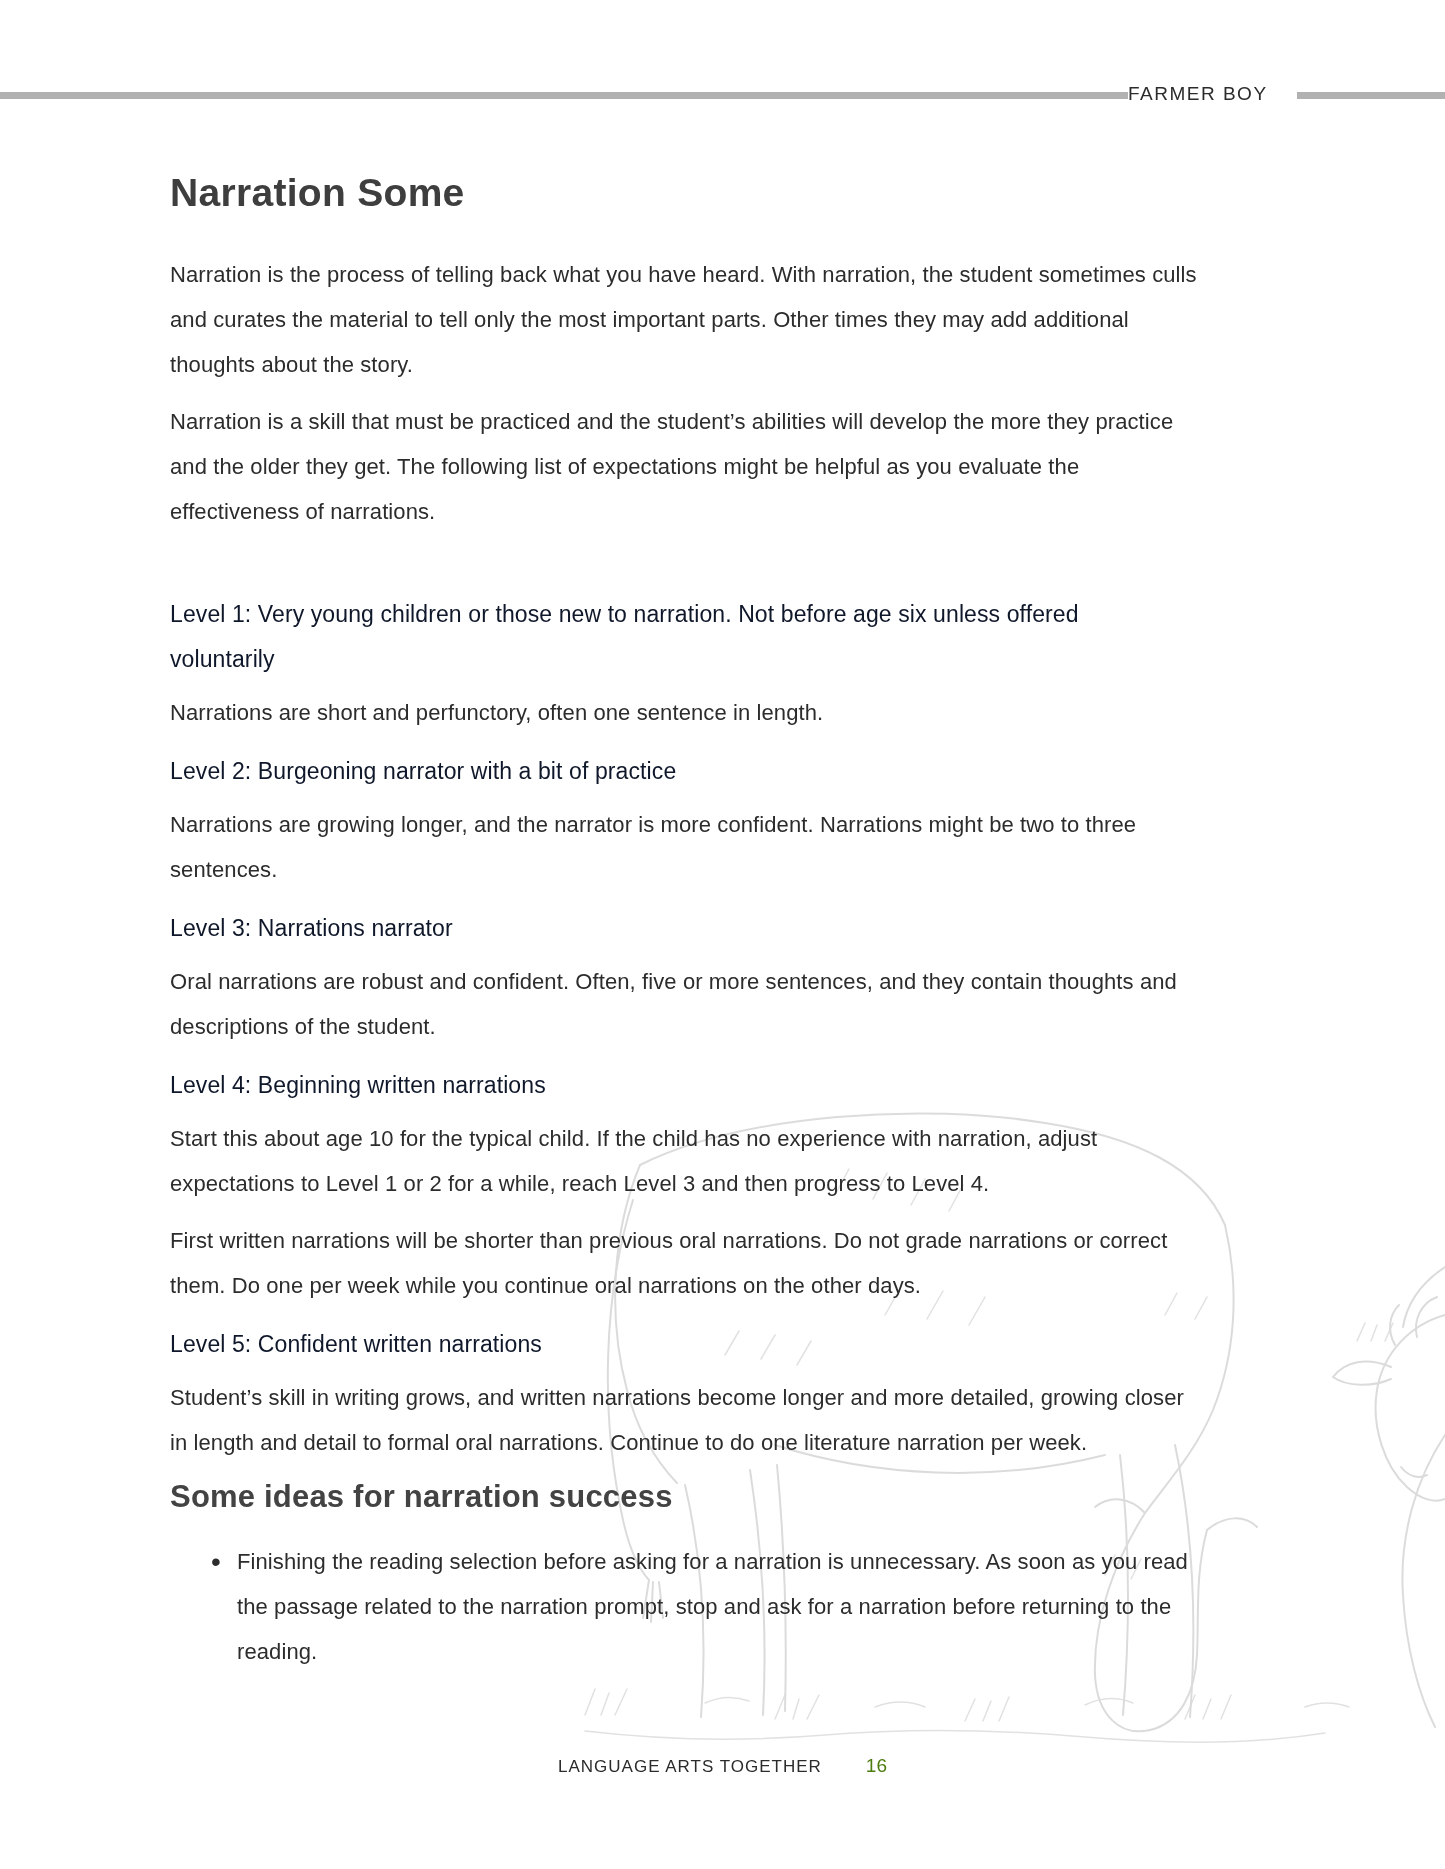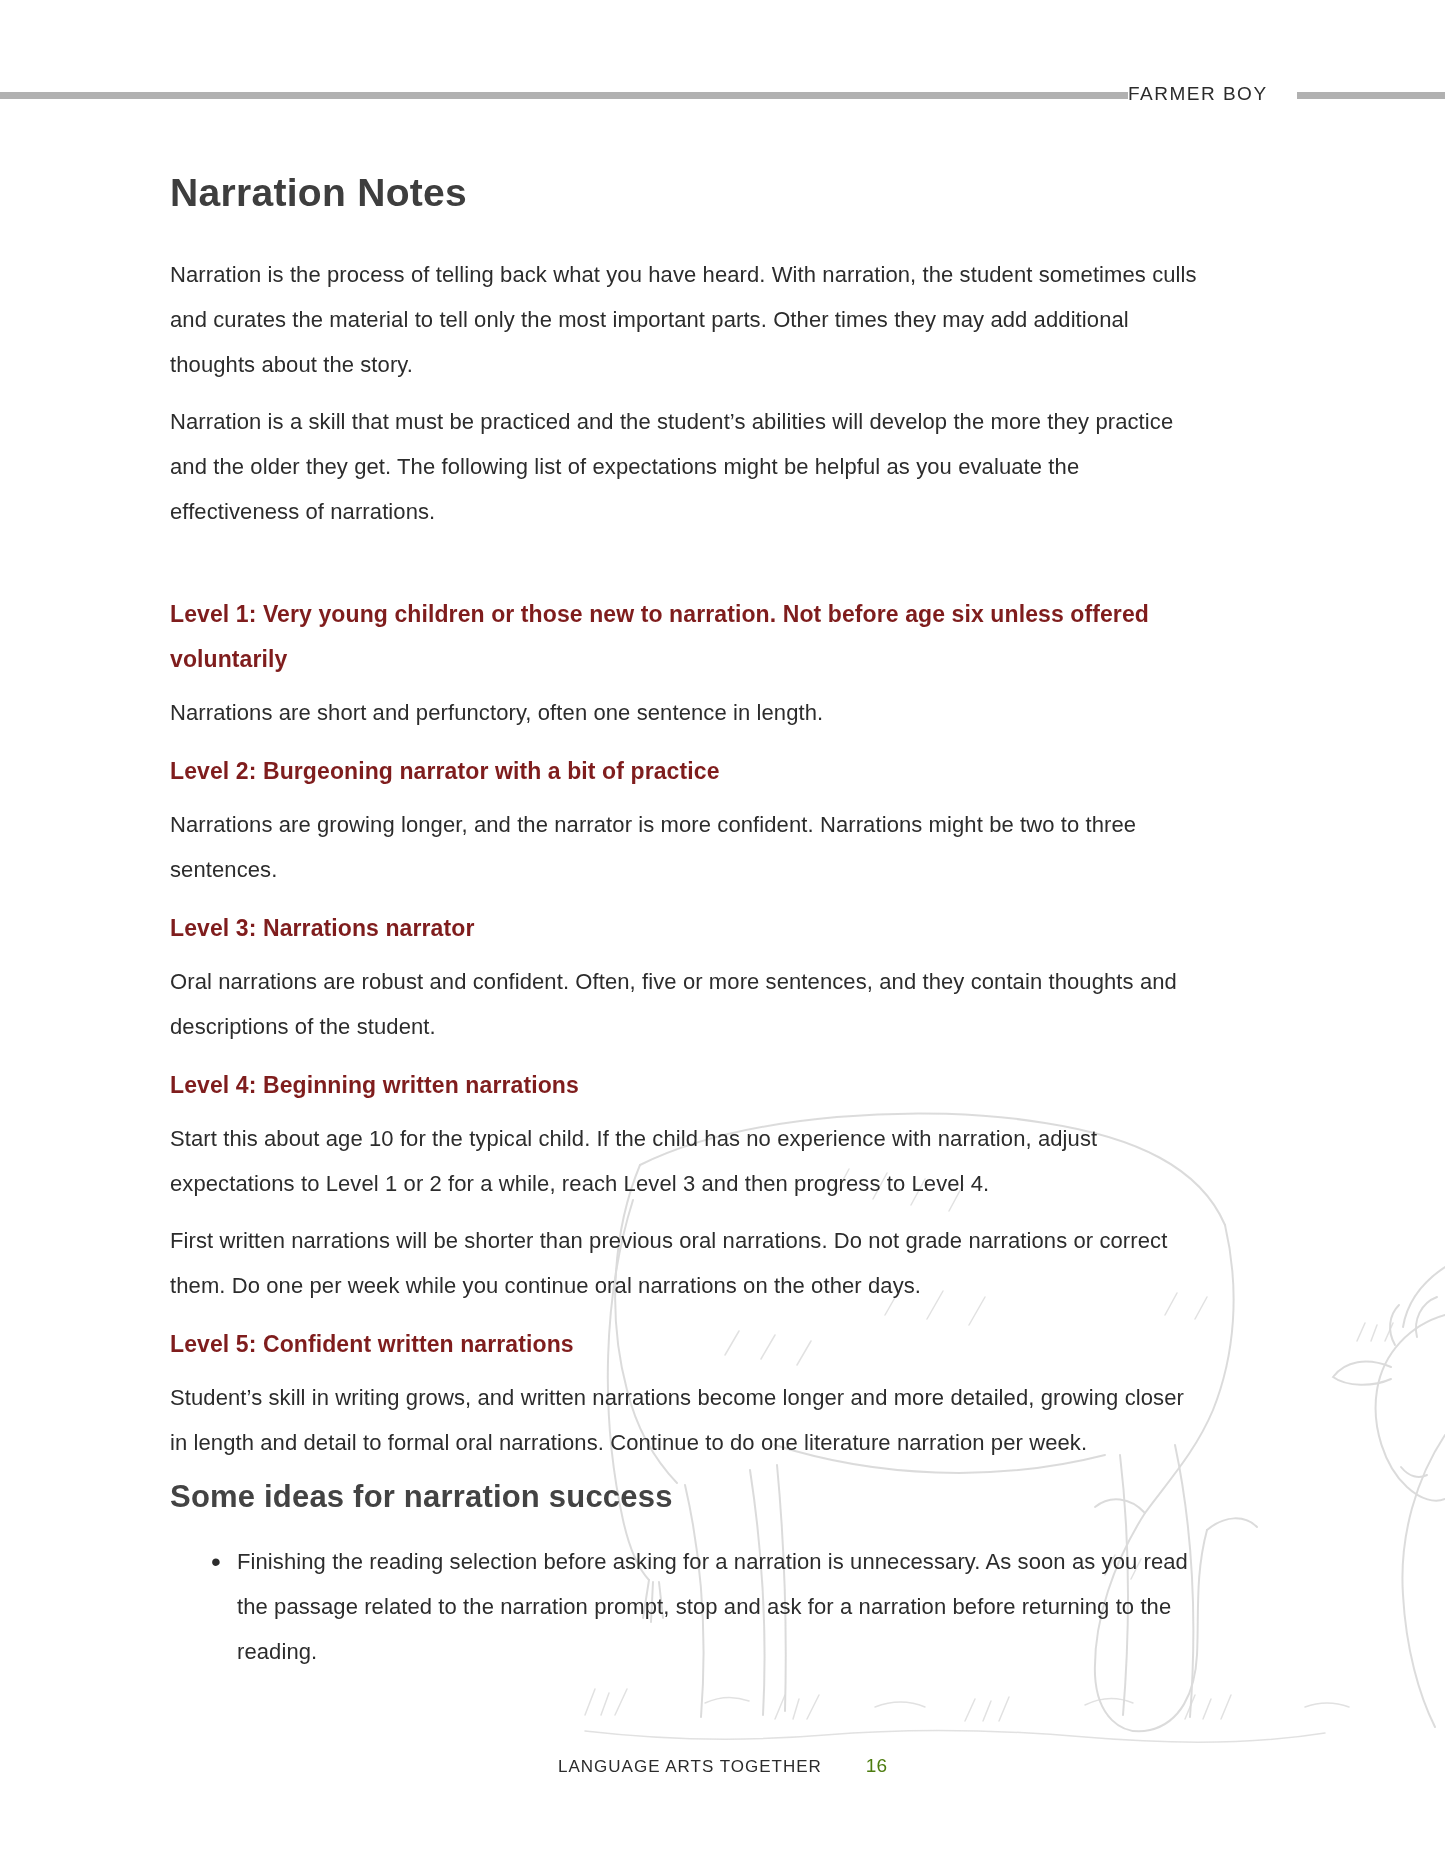--- a/index.html
+++ b/index.html
@@ -137,7 +137,7 @@
 <div class="header-rule-right"></div>
 
 <div class="content">
-  <h1 class="page-title">Narration Notes</h1>
+  <h1 class="page-title">Narration Some</h1>
 
   <p class="body">Narration is the process of telling back what you have heard. With narration, the student sometimes culls and curates the material to tell only the most important parts. Other times they may add additional thoughts about the story.</p>
   <p class="body">Narration is a skill that must be practiced and the student’s abilities will develop the more they practice and the older they get. The following list of expectations might be helpful as you evaluate the effectiveness of narrations.</p>

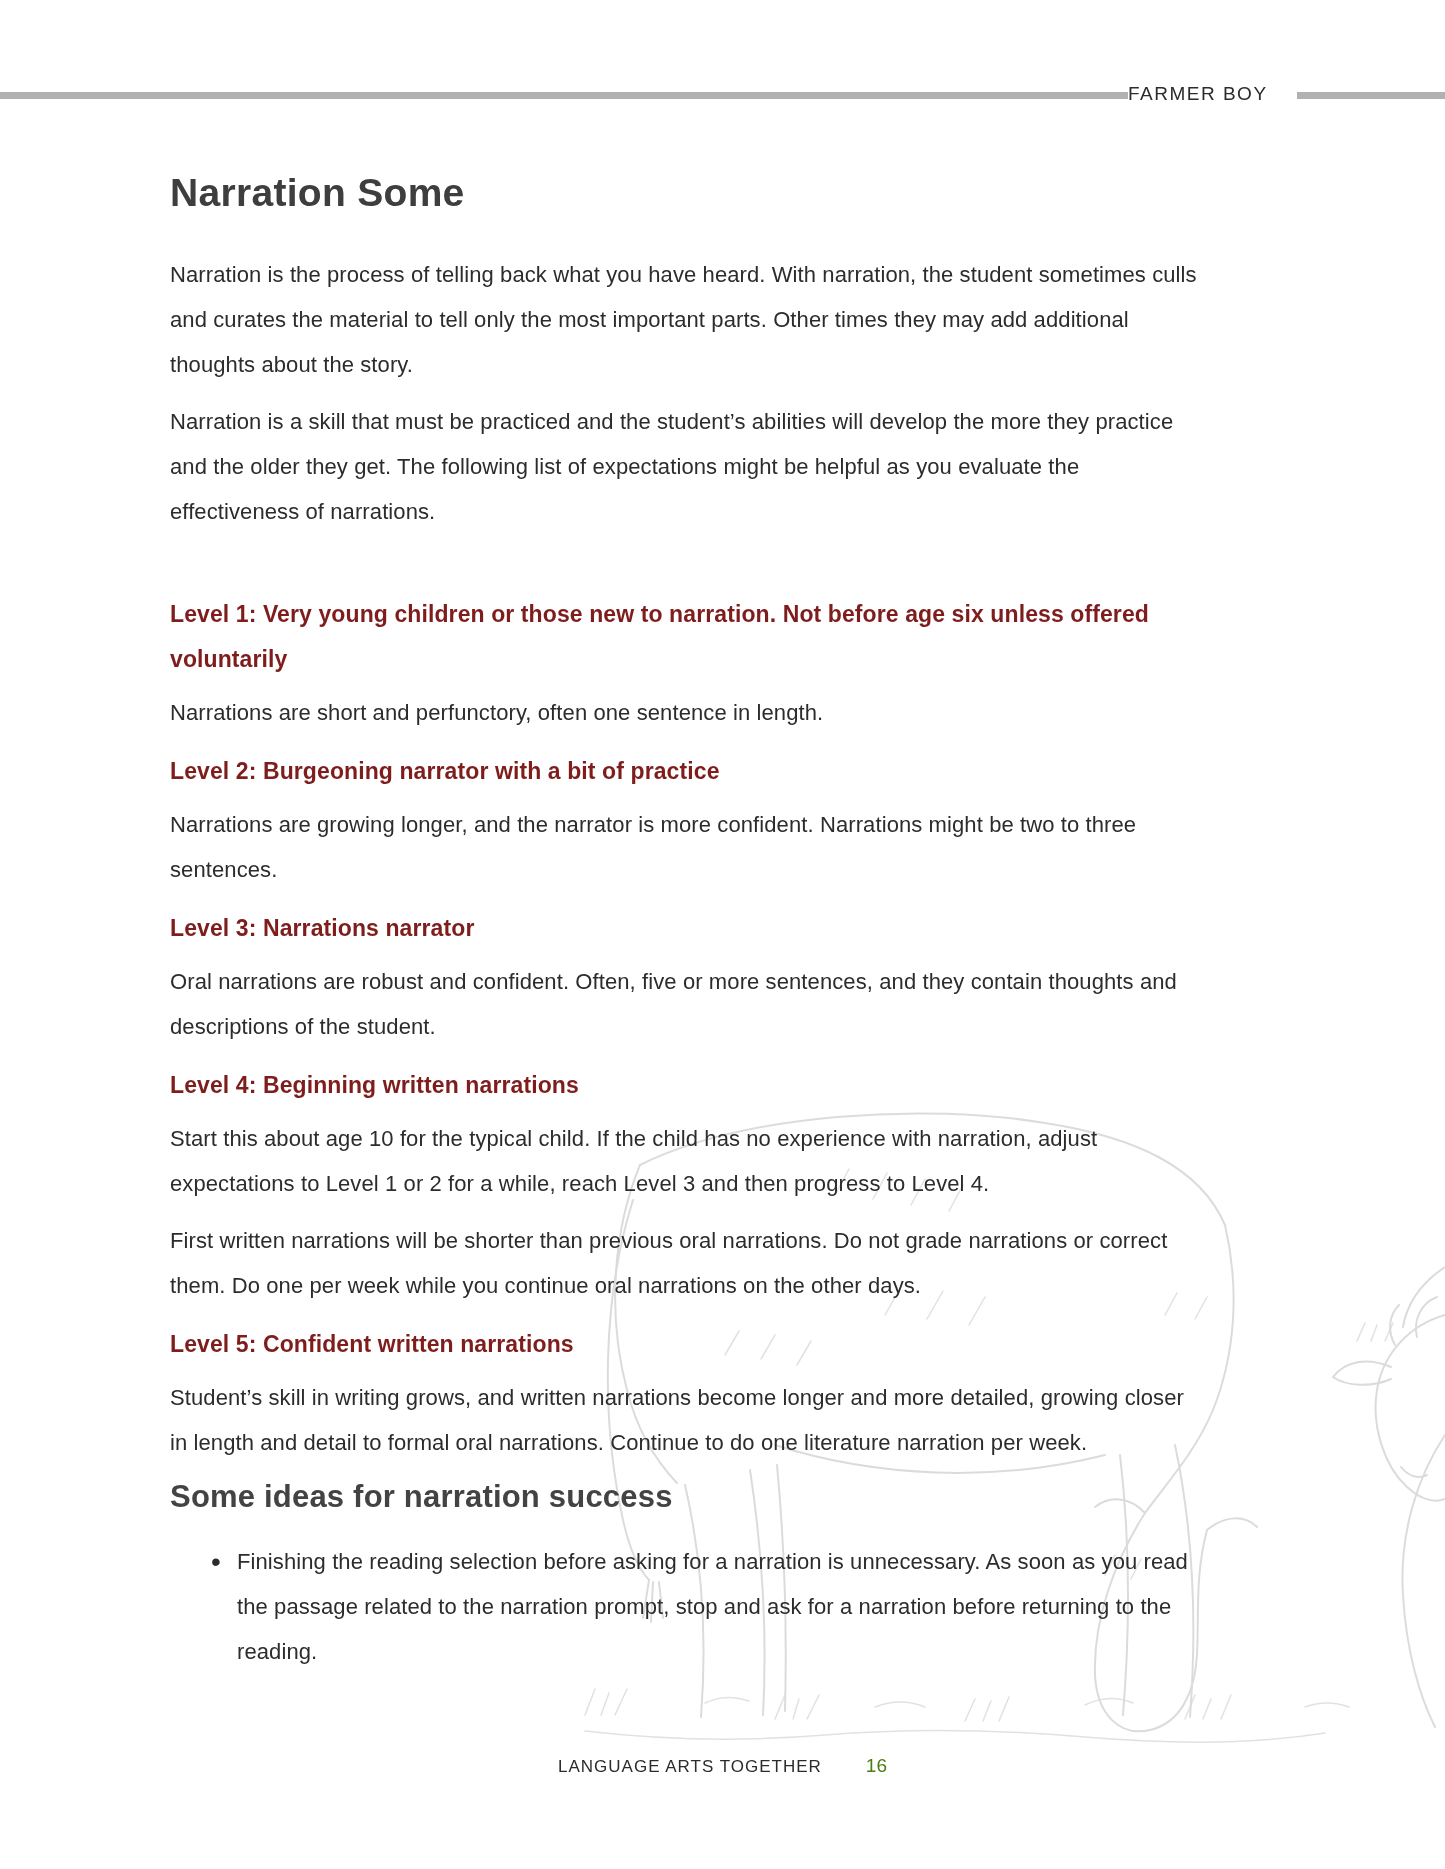--- a/index.html
+++ b/index.html
@@ -48,8 +48,8 @@
     margin: 0 0 12px 0; letter-spacing: 0.1px;
   }
   h3.level-heading {
-    font-size: 23px; line-height: 45px; font-weight: bold;
-    color: #7f1d1d; margin: 14px 0 8px 0; max-width: 1000px;
+    font-size: 23px; line-height: 45px; font-weight: normal;
+    color: #0f172a; margin: 14px 0 8px 0; max-width: 1000px;
     letter-spacing: 0.1px;
   }
   h3.first-level { margin-top: 58px; }

